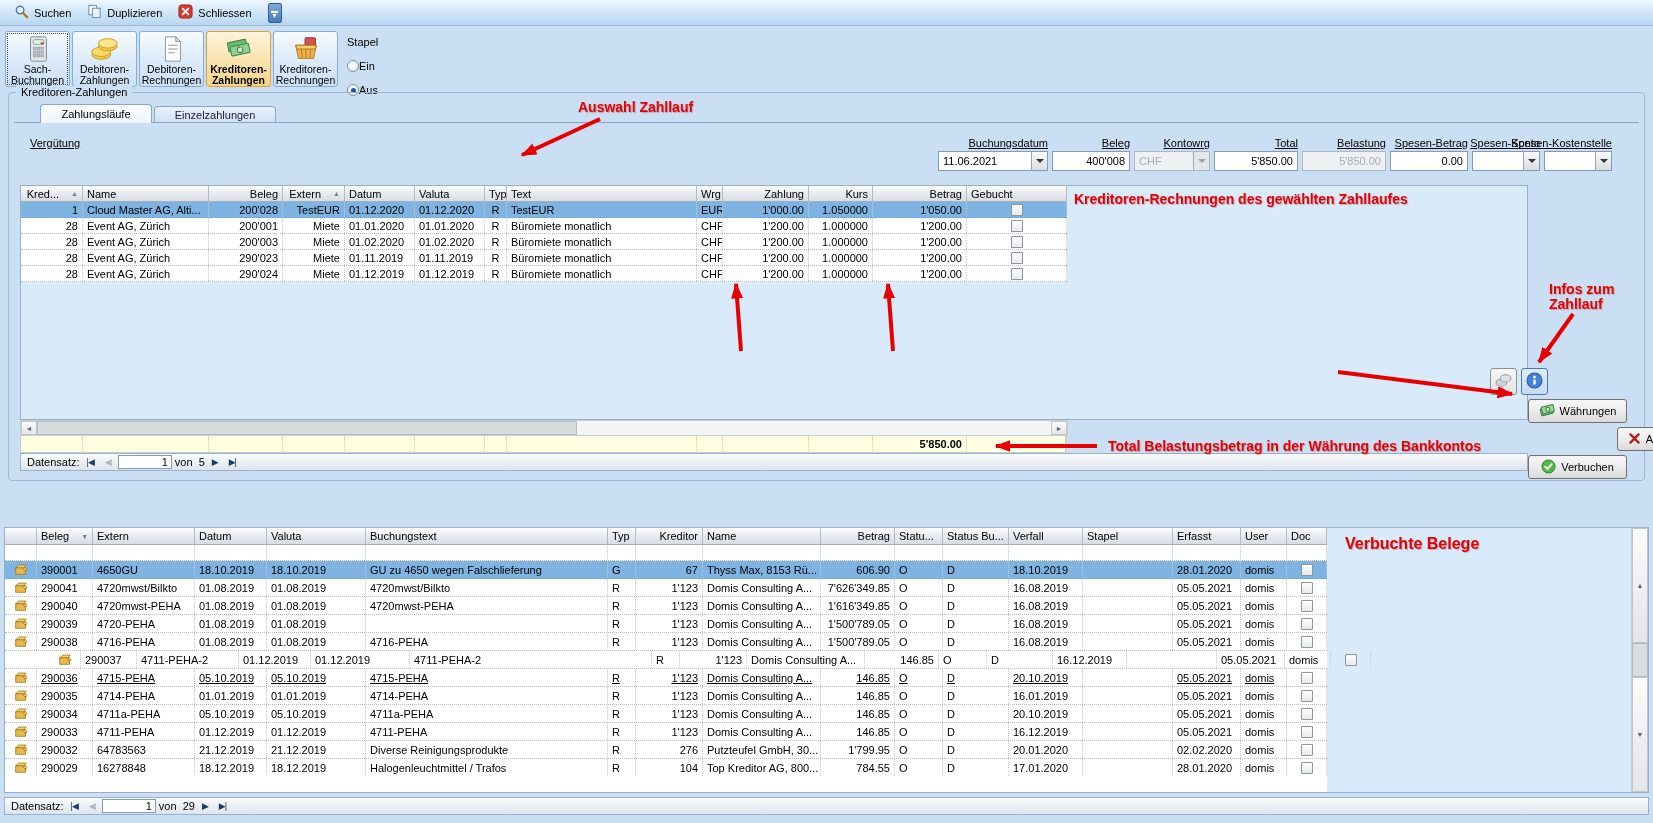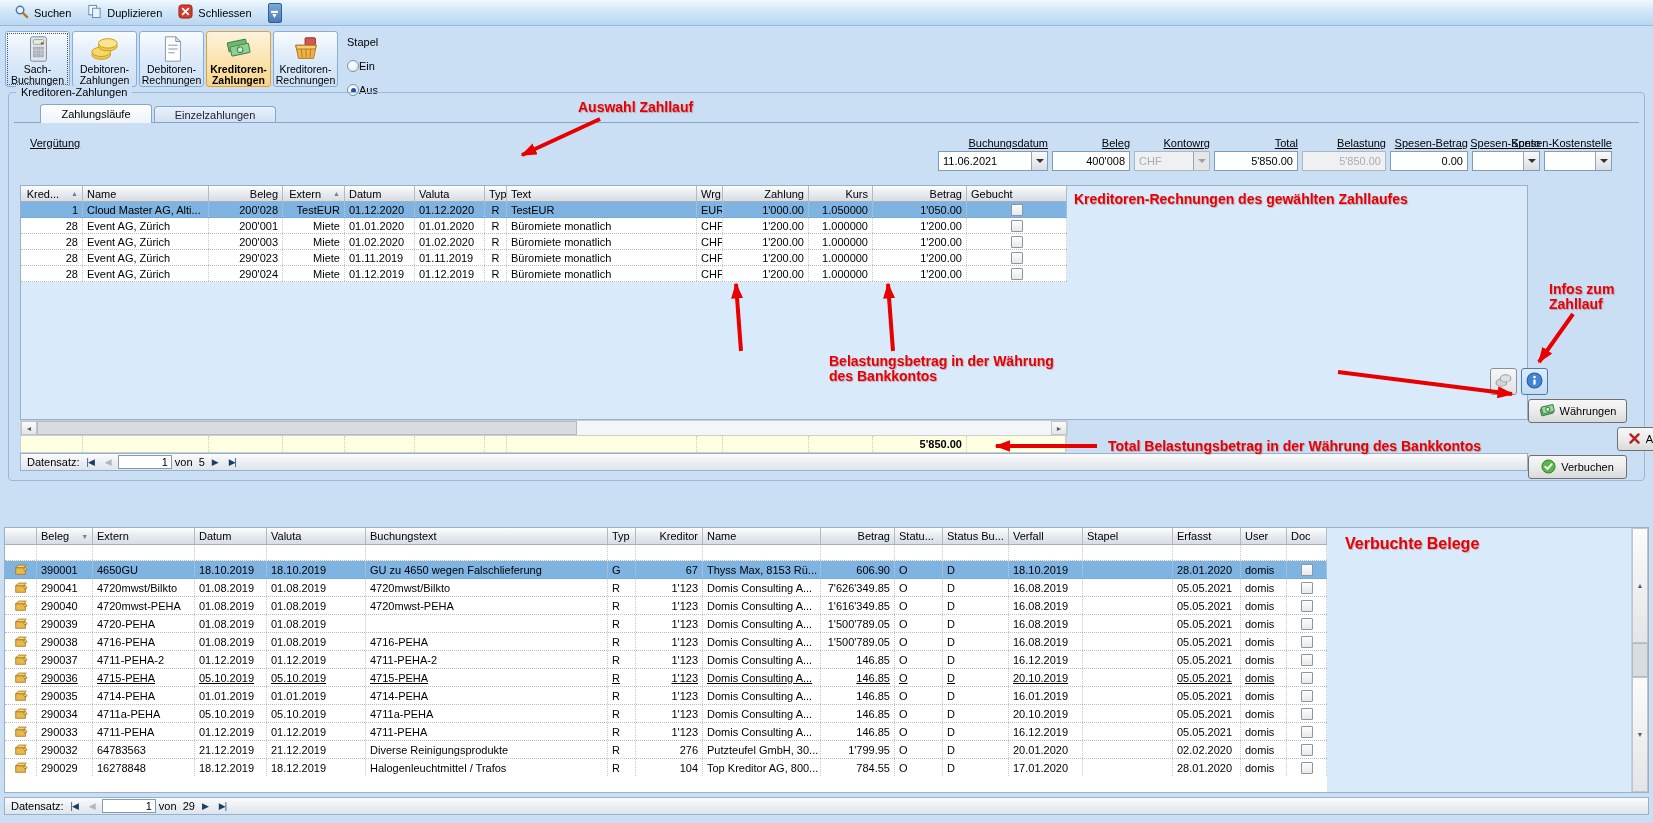--- a/index.html
+++ b/index.html
@@ -876,8 +876,6 @@
 
   <div class="ann" style="left:578px;top:100px">Auswahl Zahllauf</div>
   <div class="ann" style="left:1074px;top:192px">Kreditoren-Rechnungen des gewählten Zahllaufes</div>
-  <div class="ann" style="left:829px;top:354px">Belastungsbetrag in der Währung
-des Bankkontos</div>
   <div class="ann" style="left:1549px;top:282px">Infos zum
 Zahllauf</div>
   <div class="ann" style="left:1108px;top:439px">Total Belastungsbetrag in der Währung des Bankkontos</div>

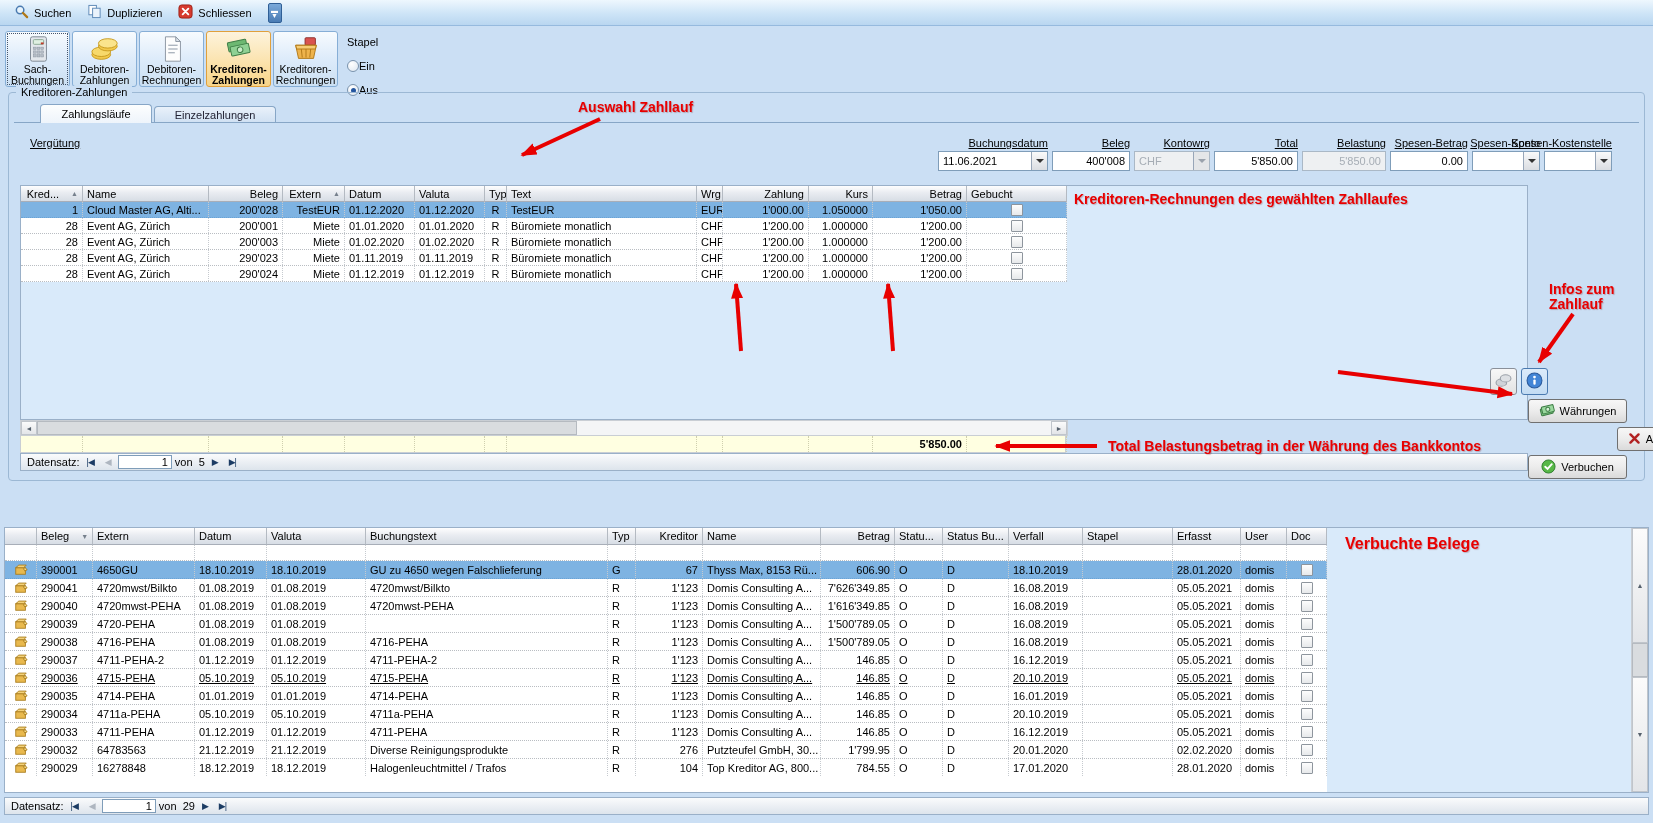--- a/index.html
+++ b/index.html
@@ -667,7 +667,7 @@
             <span class="cb"></span>
           </div>
         </div>
-        <div class="gr tr bot-cols" style="height: 18px;">
+        <div class="gr tr bot-cols" style="height: 18px; padding-left: 44px;">
           <div class="td ac">
             <span><svg viewBox="0 0 16 16" width="14" height="14">
                 <rect x="2" y="6.5" width="11" height="7.5" fill="#e9b94e" stroke="#a87b1c"></rect>

